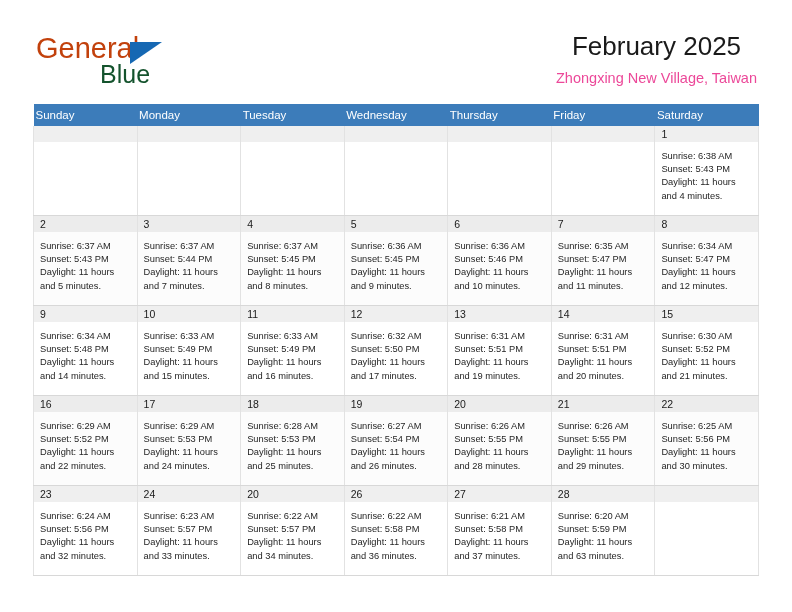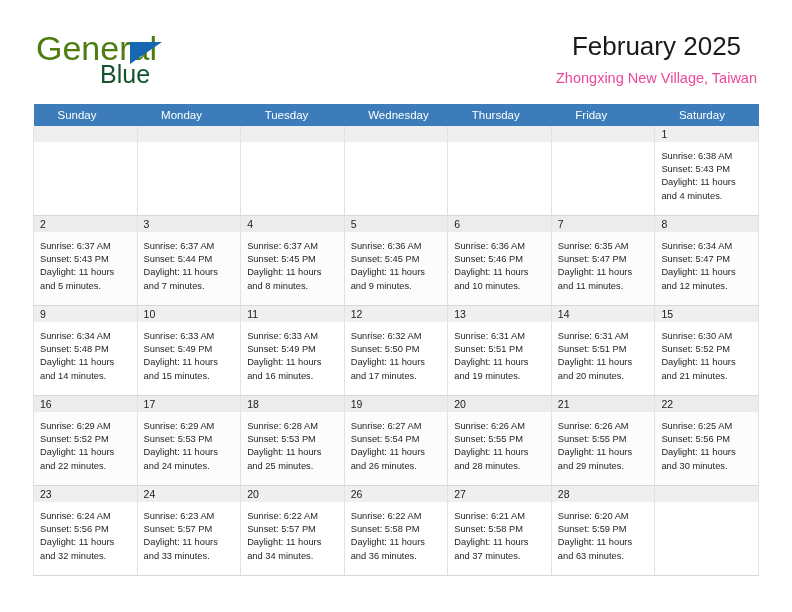--- a/index.html
+++ b/index.html
@@ -40,9 +40,9 @@
     position: absolute;
     left: 0;
     top: 0;
-    font-size: 34px;
+    font-size: 29px;
     letter-spacing: 0px;
-    color: #4d7c0f;
+    color: #c2410c;
     font-family: "Liberation Sans", sans-serif;
     line-height: 28px;
   }

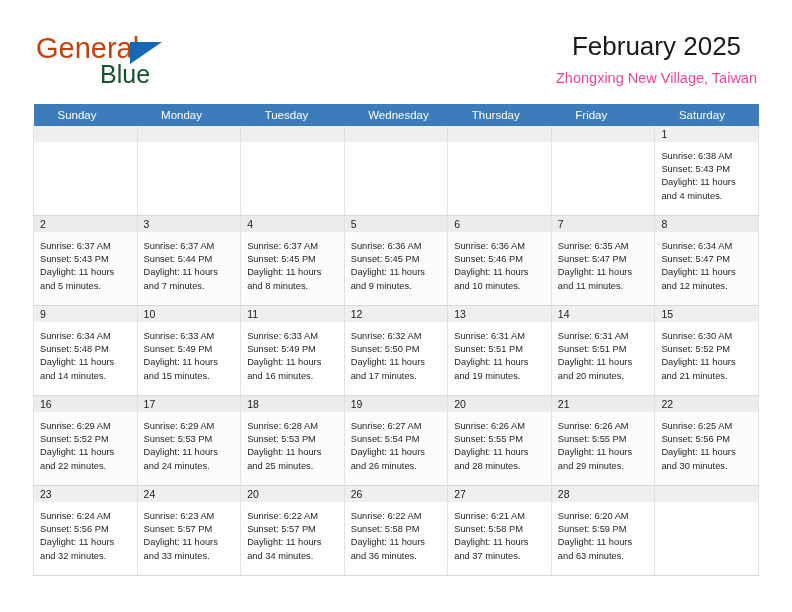--- a/index.html
+++ b/index.html
@@ -99,7 +99,7 @@
     font-size: 11.5px;
     font-weight: normal;
     text-align: left;
-    padding: 5px 0 5px 24px;
+    padding: 5px 0 5px 2px;
     height: 12px;
     border: none;
   }

